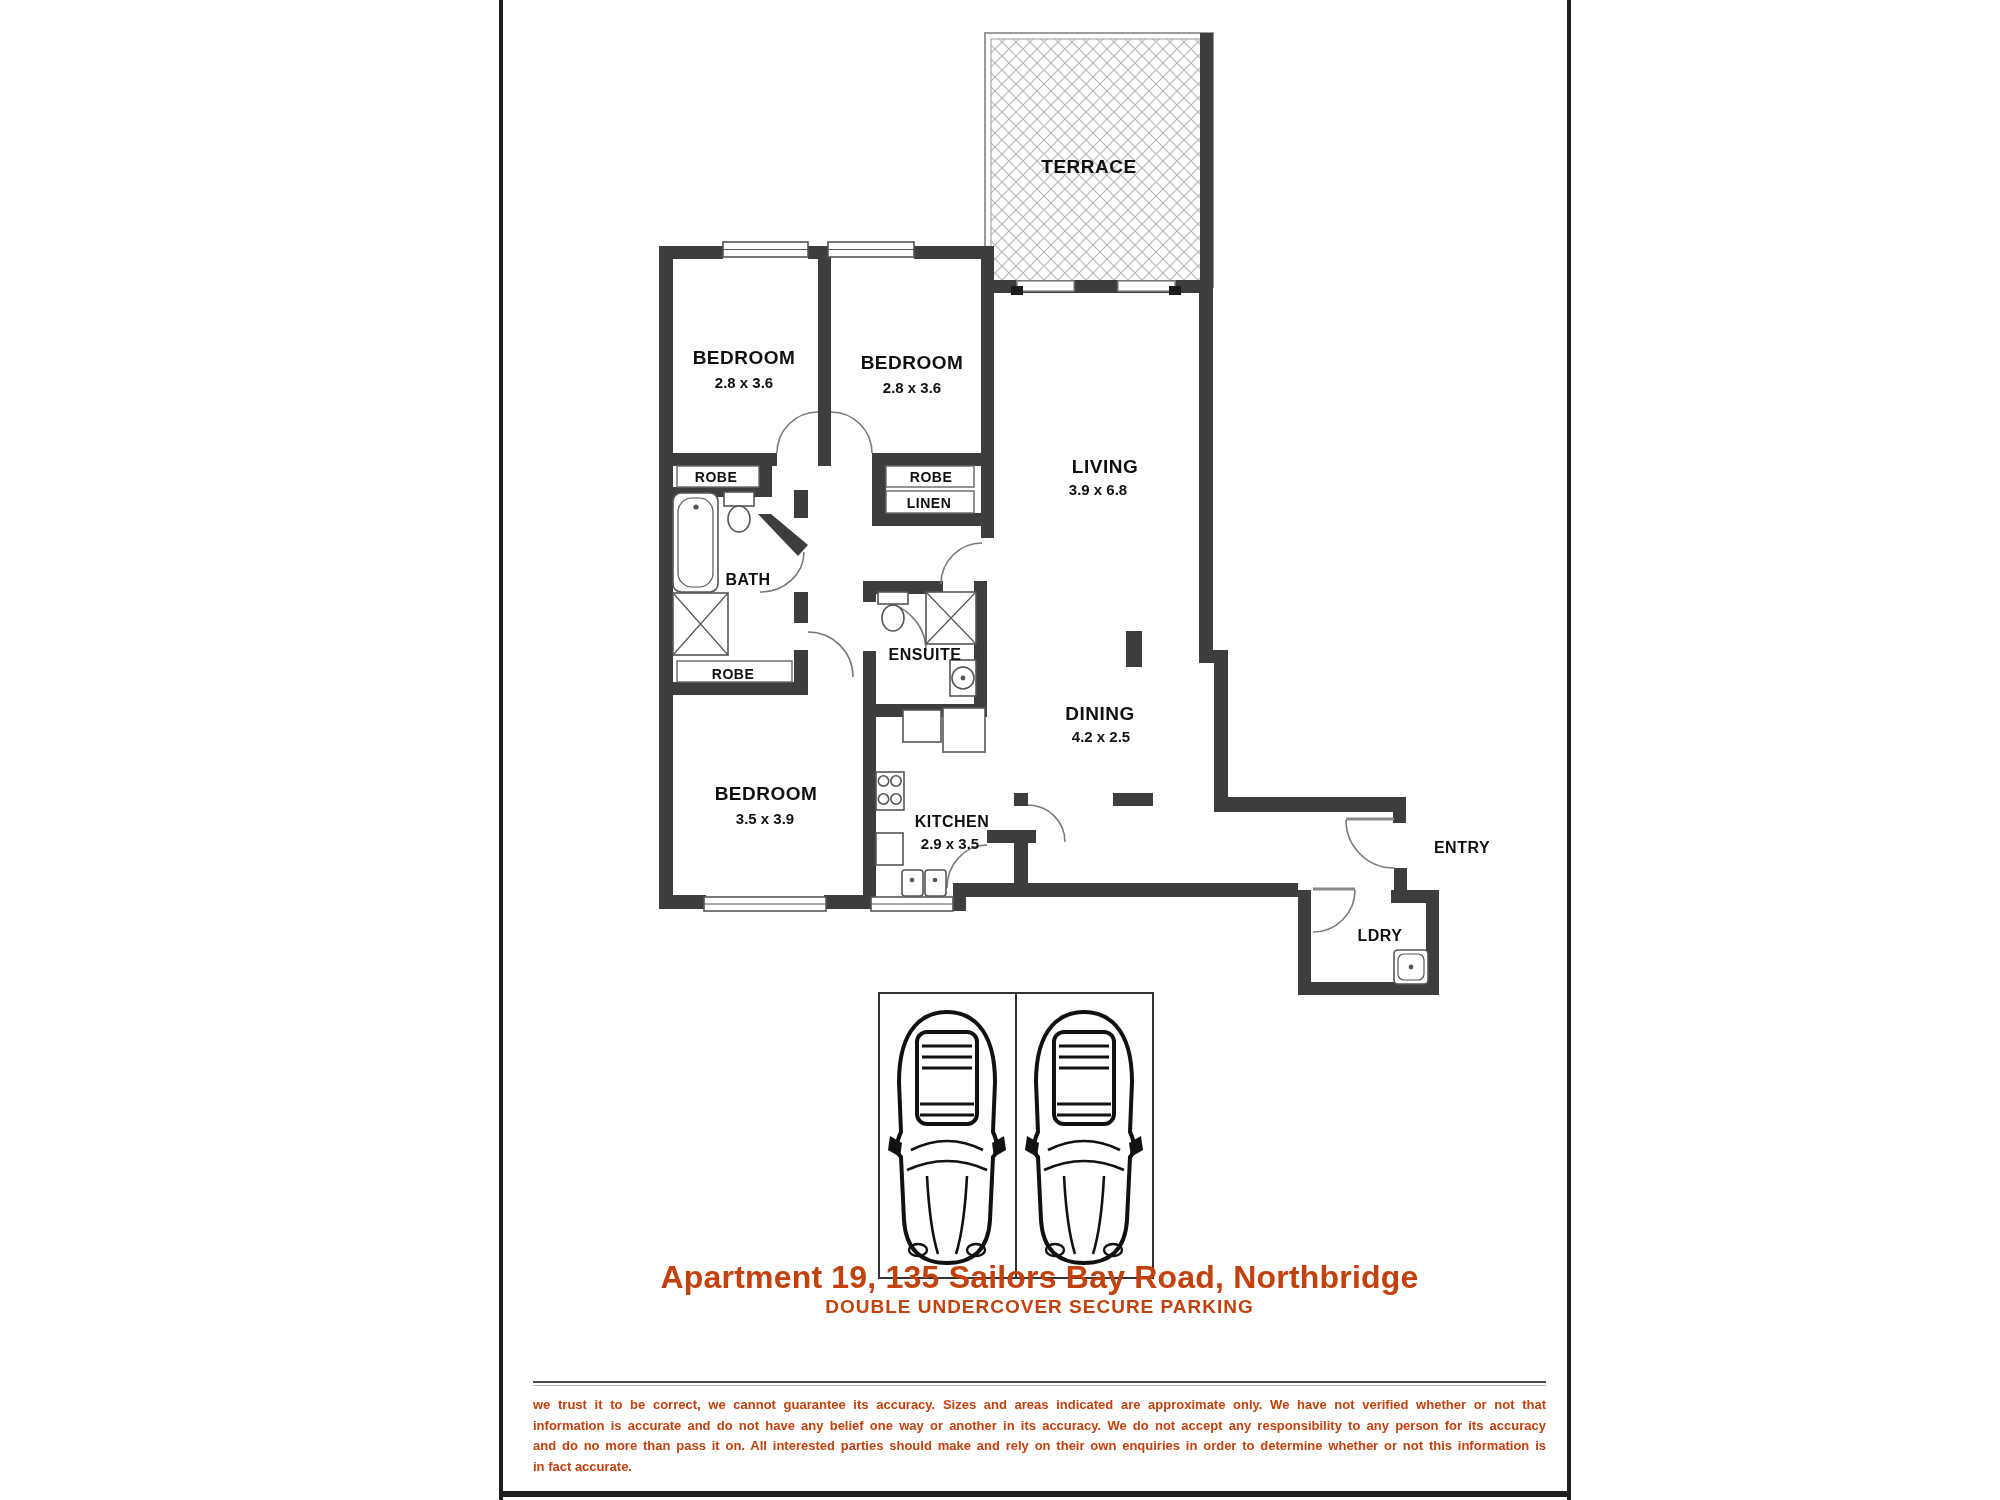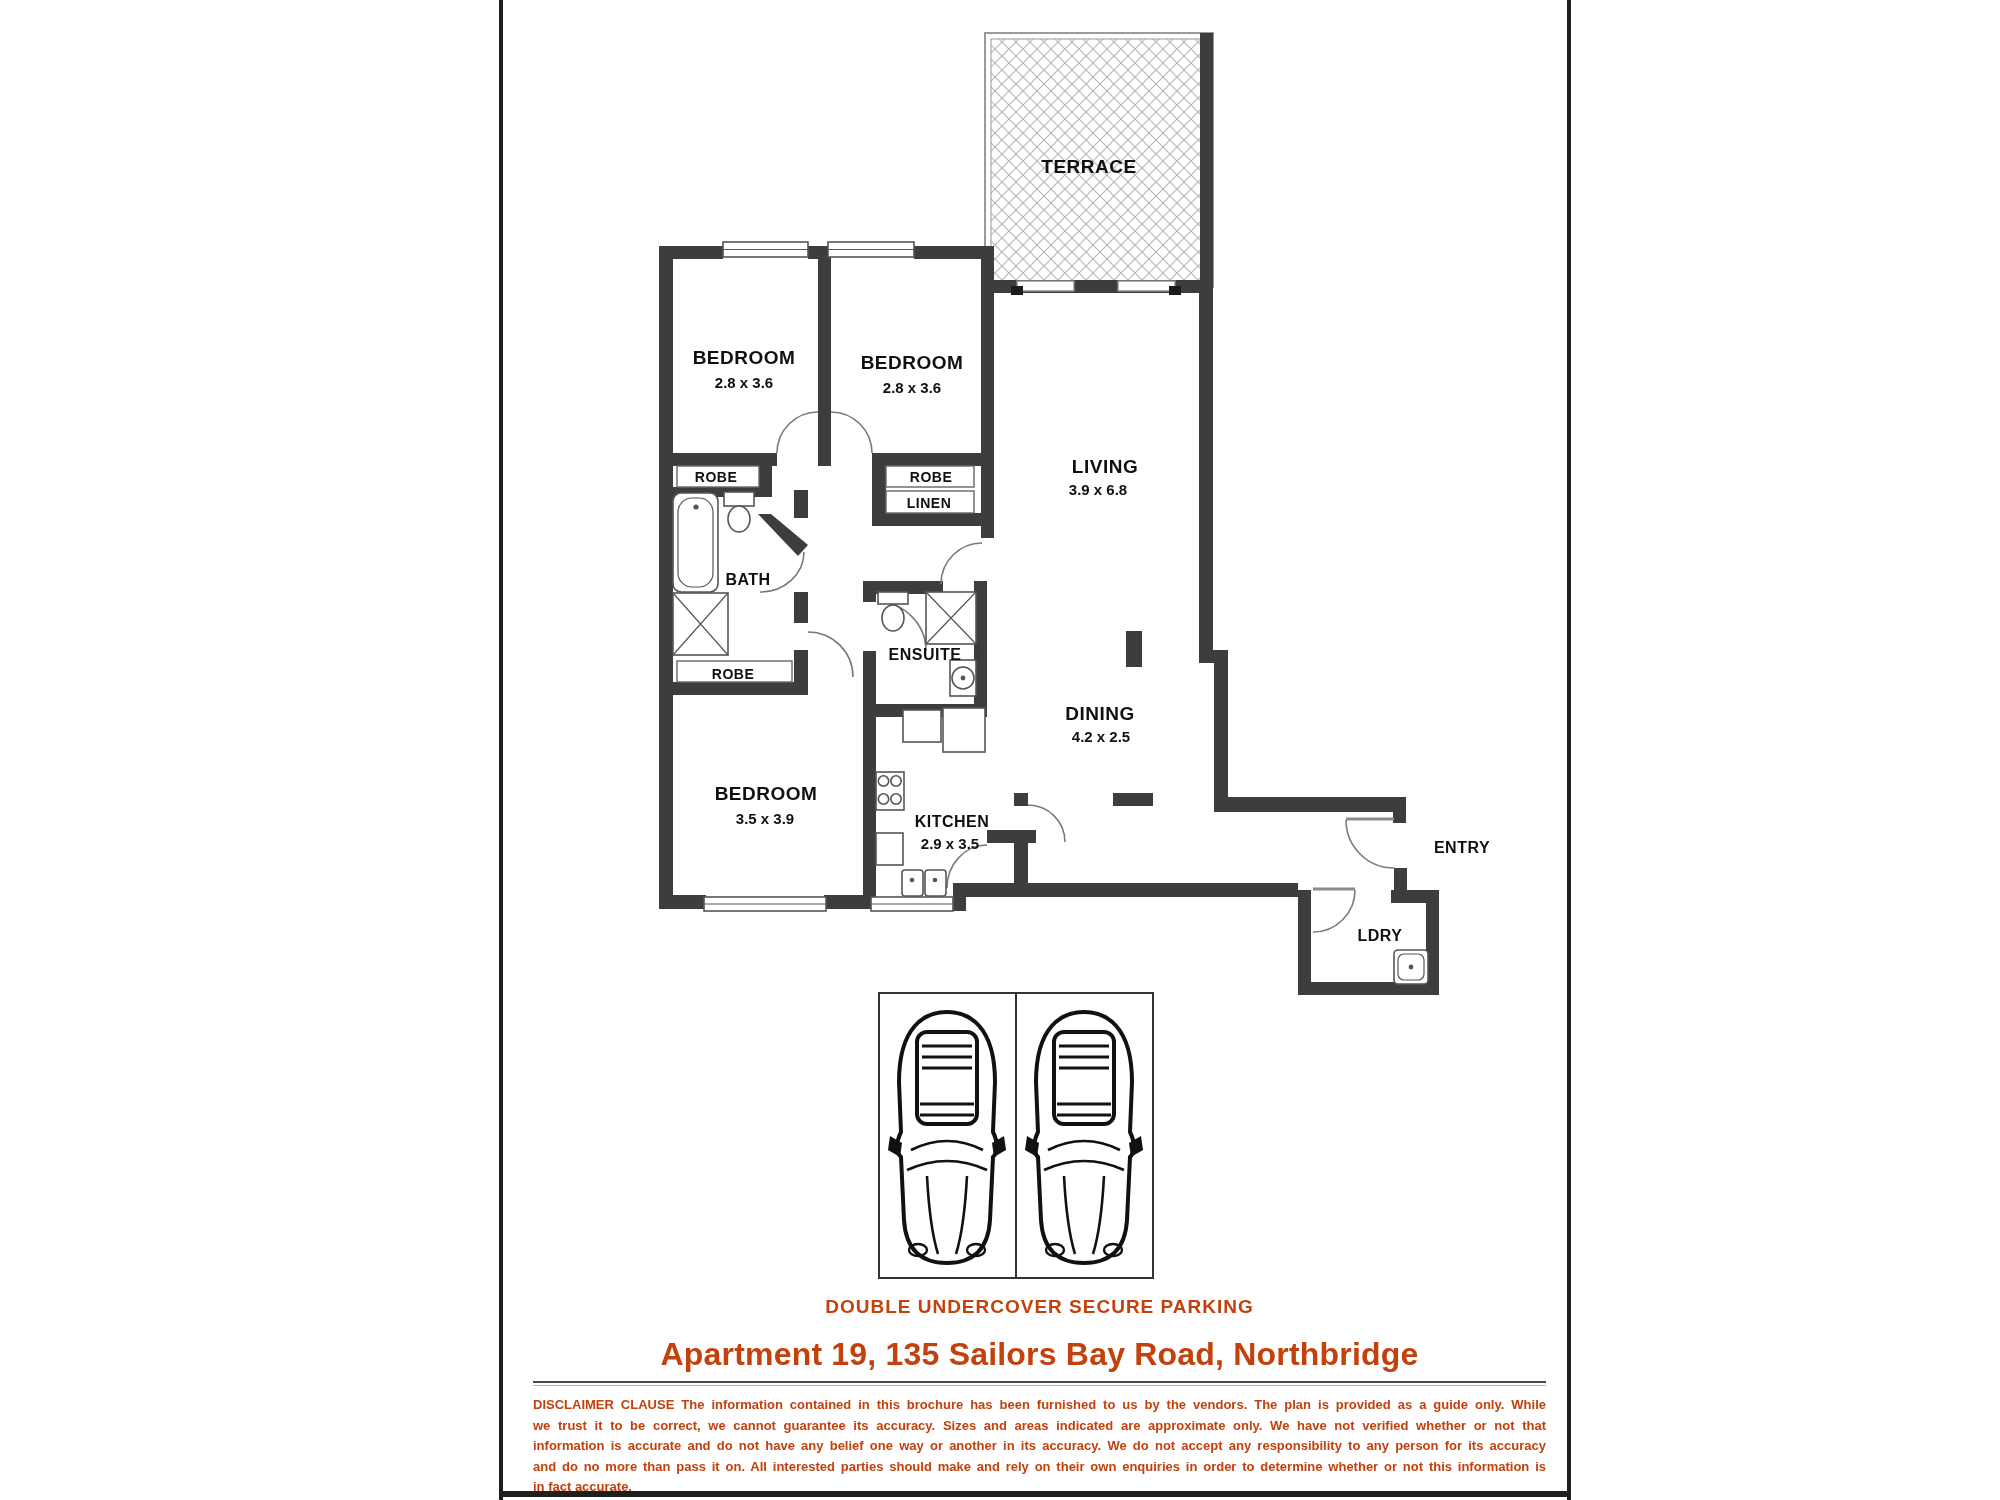--- a/index.html
+++ b/index.html
@@ -13,7 +13,7 @@
   text.mid{font-size:16px;letter-spacing:0.5px;}
   .footer-block{position:absolute;left:497px;width:1013px;color:#c2410c;}
   #parking-caption{top:1296px;text-align:center;font-size:19px;font-weight:800;letter-spacing:1px;}
-  #plan-title{top:1336px;text-align:center;font-size:32px;font-weight:800;letter-spacing:0.2px;}
+  #plan-title{top:1259px;text-align:center;font-size:32px;font-weight:800;letter-spacing:0.2px;}
   #divider{top:1381px;height:2px;border-top:2px solid #4a4a4a;border-bottom:1px solid #b5b5b5;}
   #disclaimer{top:1395px;font-size:13px;font-weight:700;line-height:20.6px;}
   .disc-line{text-align:justify;text-align-last:justify;white-space:normal;}

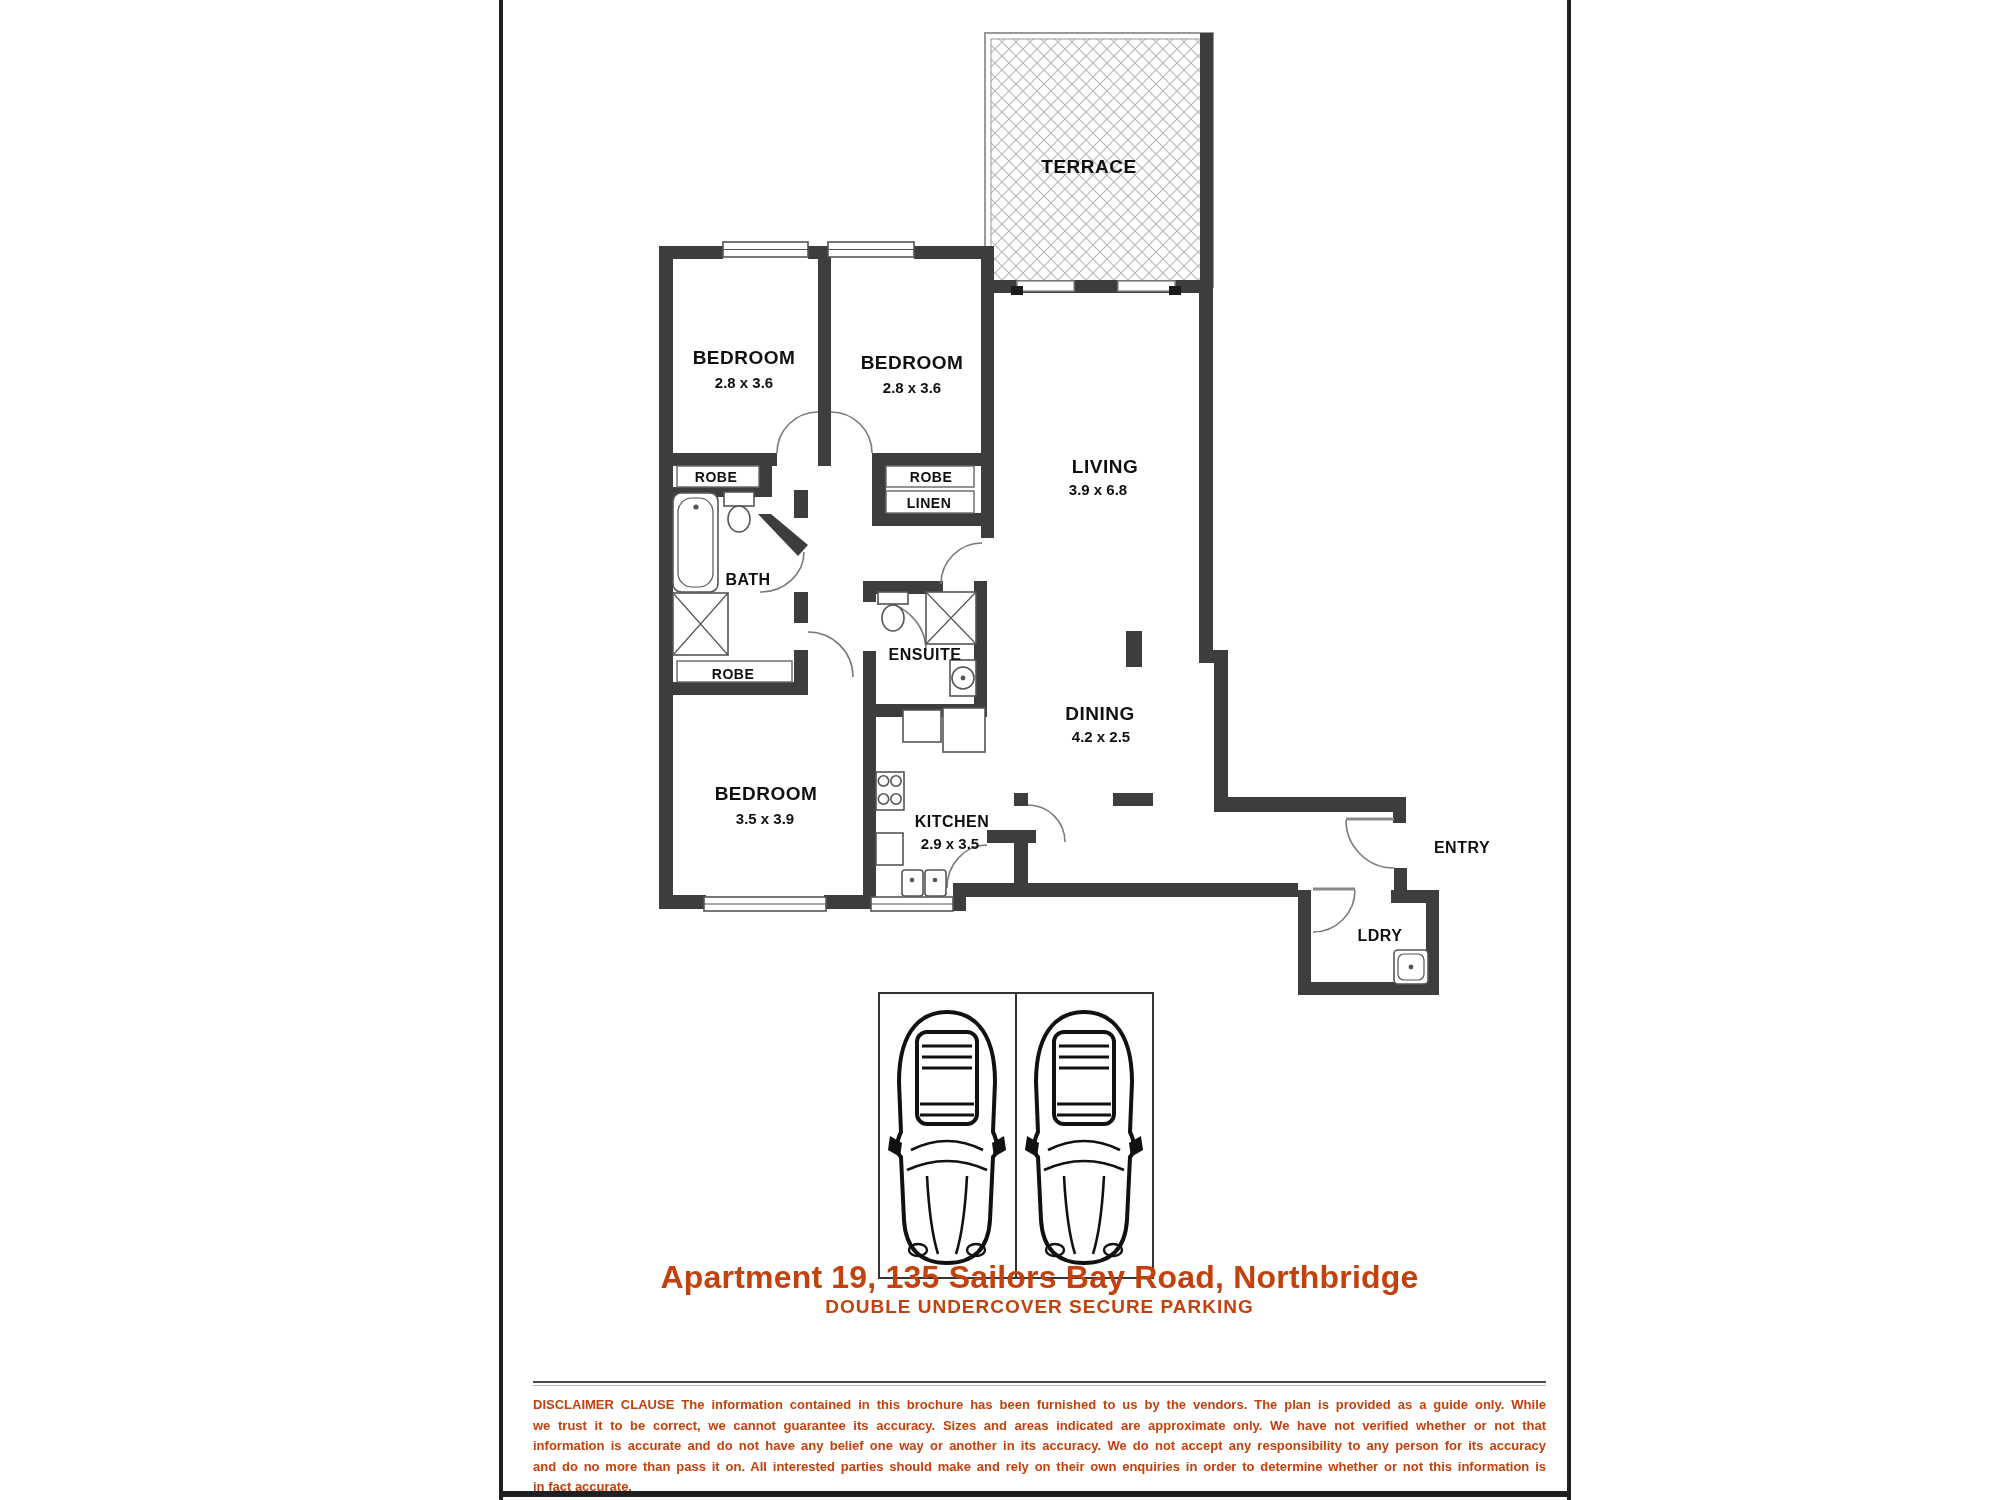--- a/index.html
+++ b/index.html
@@ -262,7 +262,6 @@
   <div class="footer-block" id="plan-title">Apartment 19, 135 Sailors Bay Road, Northbridge</div>
   <div class="footer-block" id="divider"></div>
   <div class="footer-block" id="disclaimer">
-    <div class="disc-line">DISCLAIMER CLAUSE The information contained in this brochure has been furnished to us by the vendors. The plan is provided as a guide only. While</div>
     <div class="disc-line">we trust it to be correct, we cannot guarantee its accuracy. Sizes and areas indicated are approximate only. We have not verified whether or not that</div>
     <div class="disc-line">information is accurate and do not have any belief one way or another in its accuracy. We do not accept any responsibility to any person for its accuracy</div>
     <div class="disc-line">and do no more than pass it on. All interested parties should make and rely on their own enquiries in order to determine whether or not this information is</div>

